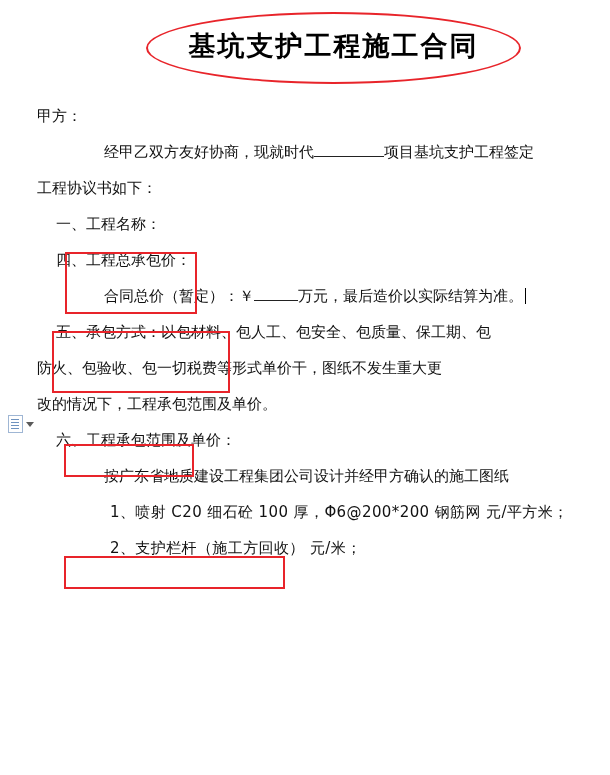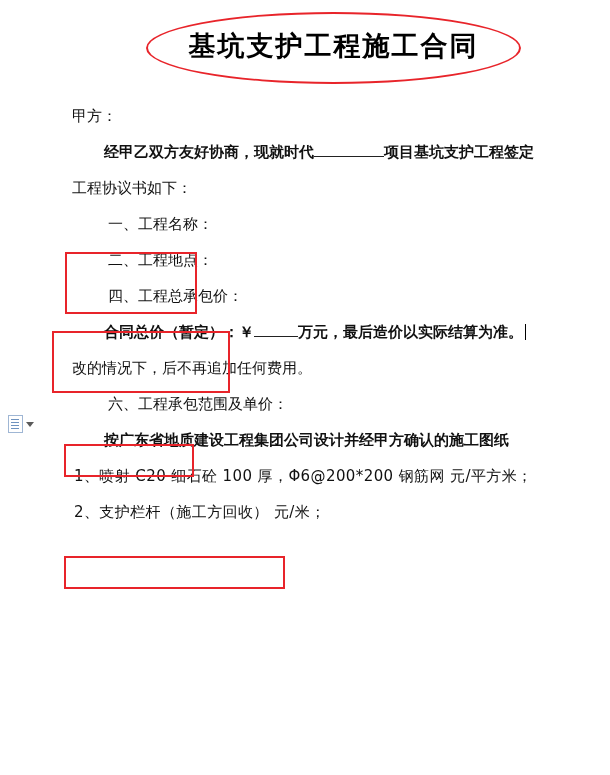--- a/index.html
+++ b/index.html
@@ -70,7 +70,7 @@
     font-family: "DejaVu Sans", "Liberation Sans", sans-serif;
     color: #111;
   }
-  .ind0 { padding-left: 72px; }
+  .ind0 { padding-left: 37px; }
   .ind1 { padding-left: 104px; font-weight: bold; }
   .ind-head { padding-left: 108px; }
   .ind-sub { padding-left: 74px; }

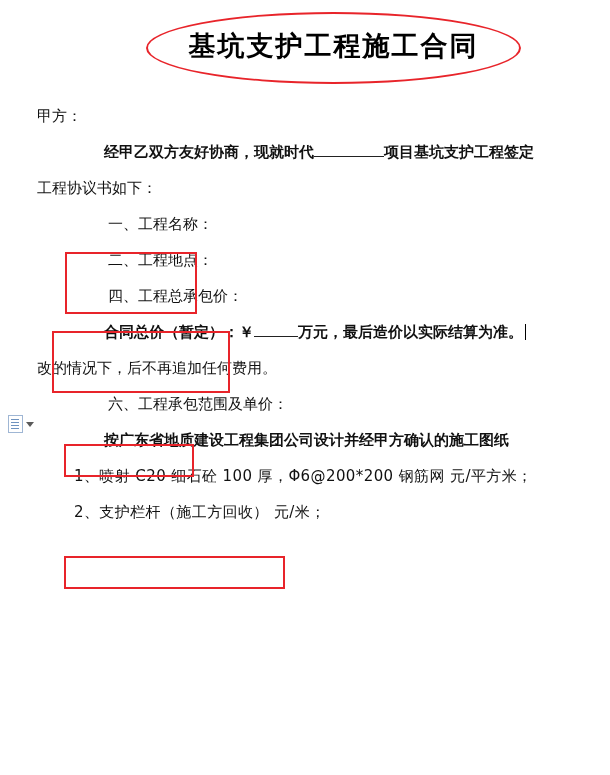--- a/index.html
+++ b/index.html
@@ -71,7 +71,7 @@
     color: #111;
   }
   .ind0 { padding-left: 37px; }
-  .ind1 { padding-left: 104px; font-weight: bold; }
+  .ind1 { padding-left: 104px; }
   .ind-head { padding-left: 108px; }
   .ind-sub { padding-left: 74px; }
   .tight { letter-spacing: 0.4px; }

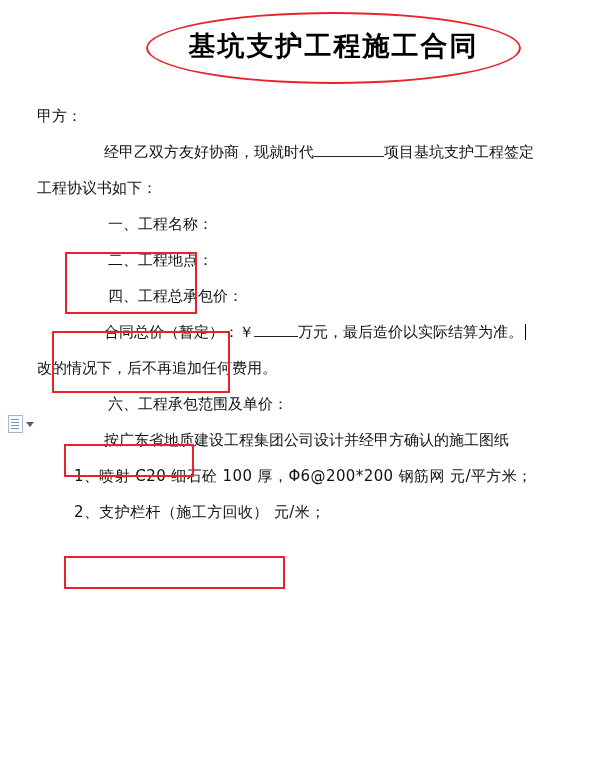--- a/index.html
+++ b/index.html
@@ -72,7 +72,7 @@
   }
   .ind0 { padding-left: 37px; }
   .ind1 { padding-left: 104px; }
-  .ind-head { padding-left: 108px; }
+  .ind-head { padding-left: 56px; }
   .ind-sub { padding-left: 74px; }
   .tight { letter-spacing: 0.4px; }
 

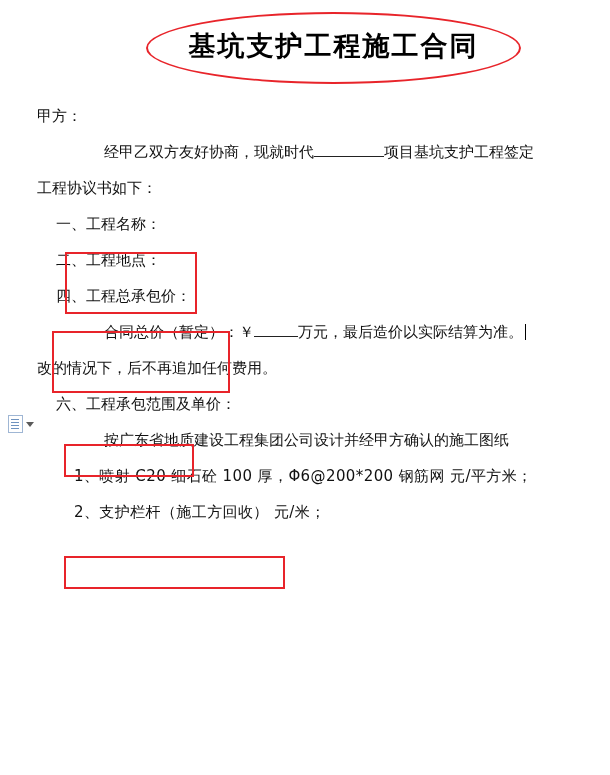--- a/index.html
+++ b/index.html
@@ -169,9 +169,6 @@
       <span>一、工程名称：</span>
     </div>
 
-    <div class="line ind-head">
-      <span>二、工程地点：</span>
-    </div>
 
 
     <div class="line ind-head">

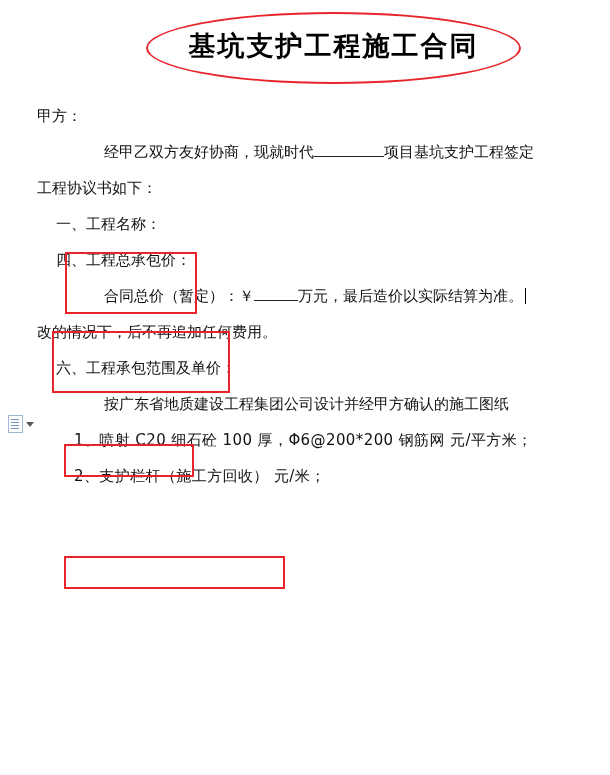--- a/index.html
+++ b/index.html
@@ -179,6 +179,9 @@
       <span>合同总价（暂定）：￥</span><span class="blank blank-44"></span><span>万元，最后造价以实际结算为准。</span><span class="caret"></span>
     </div>
 
+    <div class="line ind-head">
+      <span>五、承包方式：以包材料、包人工、包安全、包质量、保工期、包</span>
+    </div>
 
 
     <div class="line ind0">

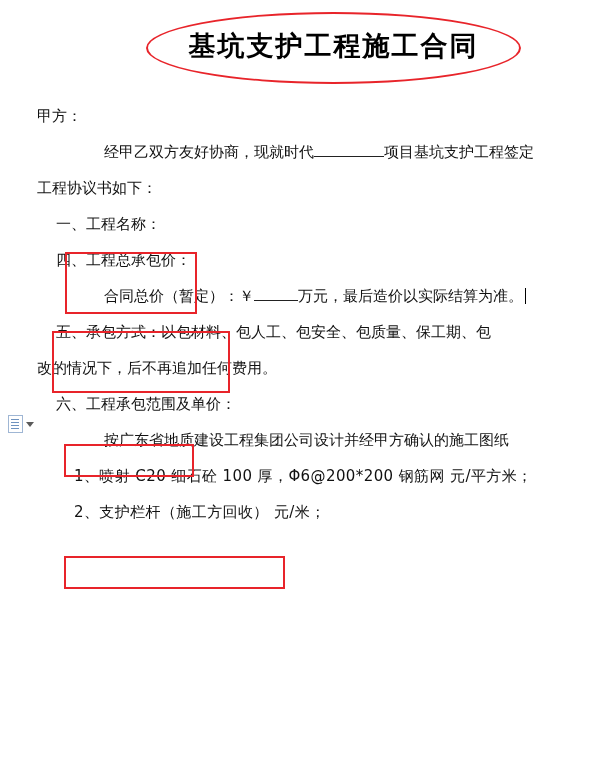--- a/index.html
+++ b/index.html
@@ -183,6 +183,9 @@
       <span>五、承包方式：以包材料、包人工、包安全、包质量、保工期、包</span>
     </div>
 
+    <div class="line ind0">
+      <span>防火、包验收、包一切税费等形式单价干，图纸不发生重大更</span>
+    </div>
 
     <div class="line ind0">
       <span>改的情况下，后不再追加任何费用。</span>

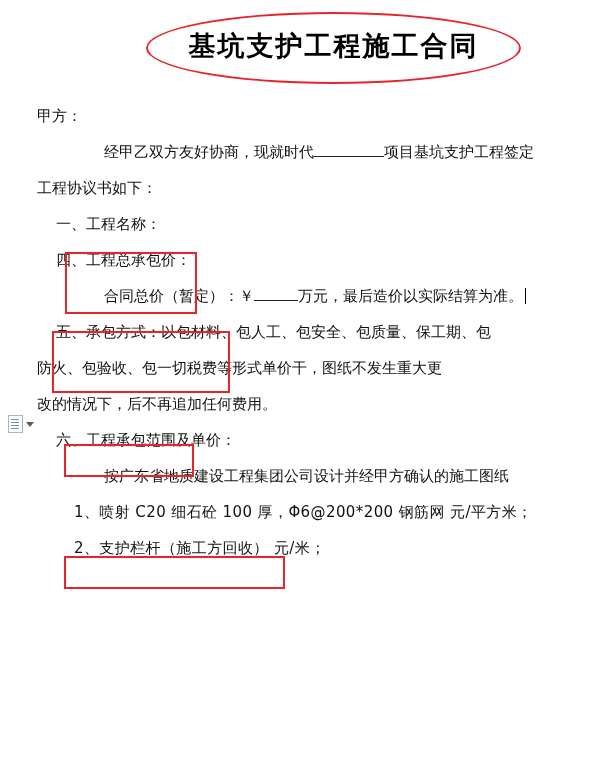--- a/index.html
+++ b/index.html
@@ -188,7 +188,7 @@
     </div>
 
     <div class="line ind0">
-      <span>改的情况下，后不再追加任何费用。</span>
+      <span>改的情况下，工程承包范围及单价。</span>
     </div>
 
     <div class="line ind-head">

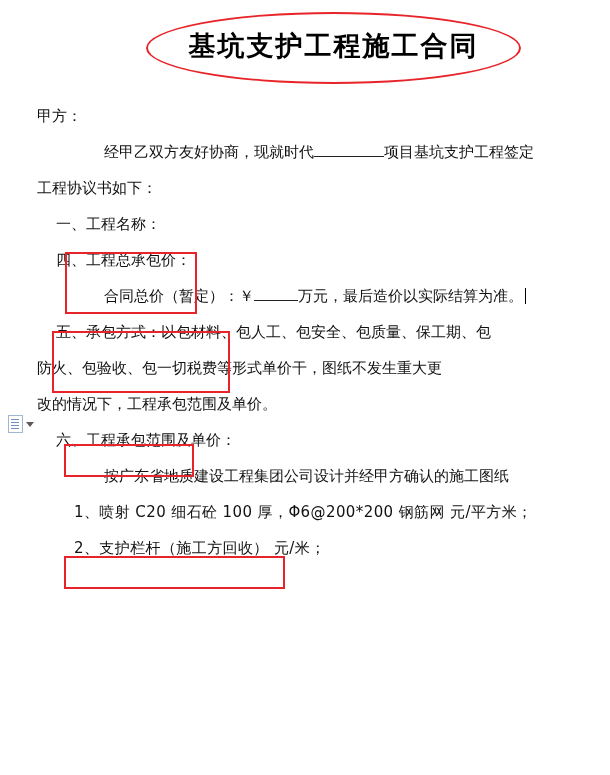--- a/index.html
+++ b/index.html
@@ -73,7 +73,7 @@
   .ind0 { padding-left: 37px; }
   .ind1 { padding-left: 104px; }
   .ind-head { padding-left: 56px; }
-  .ind-sub { padding-left: 74px; }
+  .ind-sub { padding-left: 110px; }
   .tight { letter-spacing: 0.4px; }
 
   .blank {

